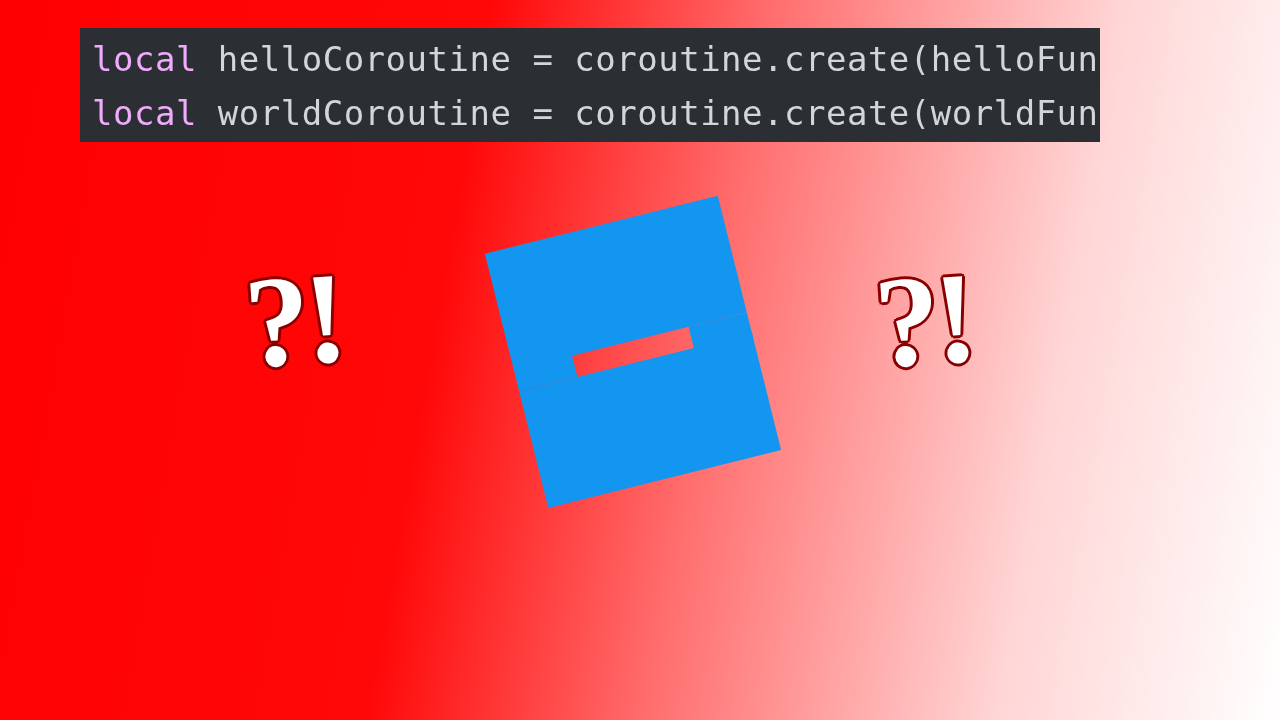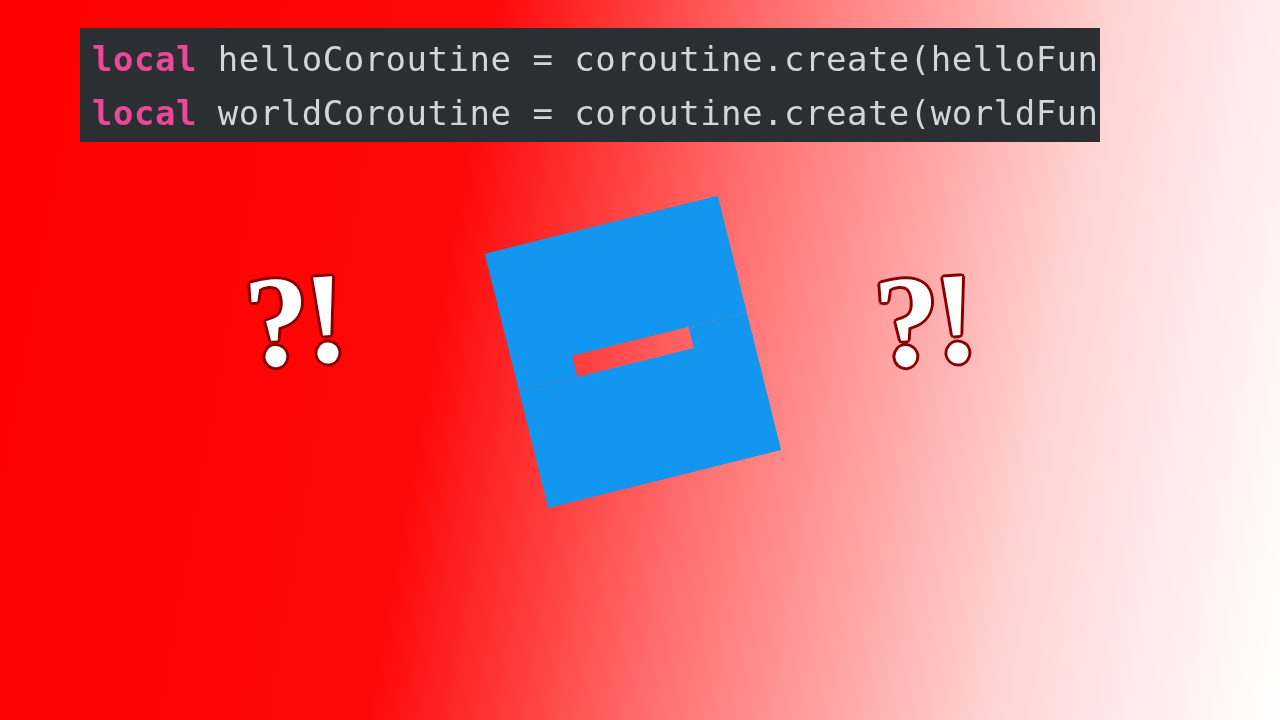--- a/index.html
+++ b/index.html
@@ -38,8 +38,8 @@
     color: #d3d6d8;
   }
   .tok-keyword {
-    color: #ec4899;
-    font-weight: 700;
+    color: #f0abfc;
+    font-weight: 400;
   }
 
   

